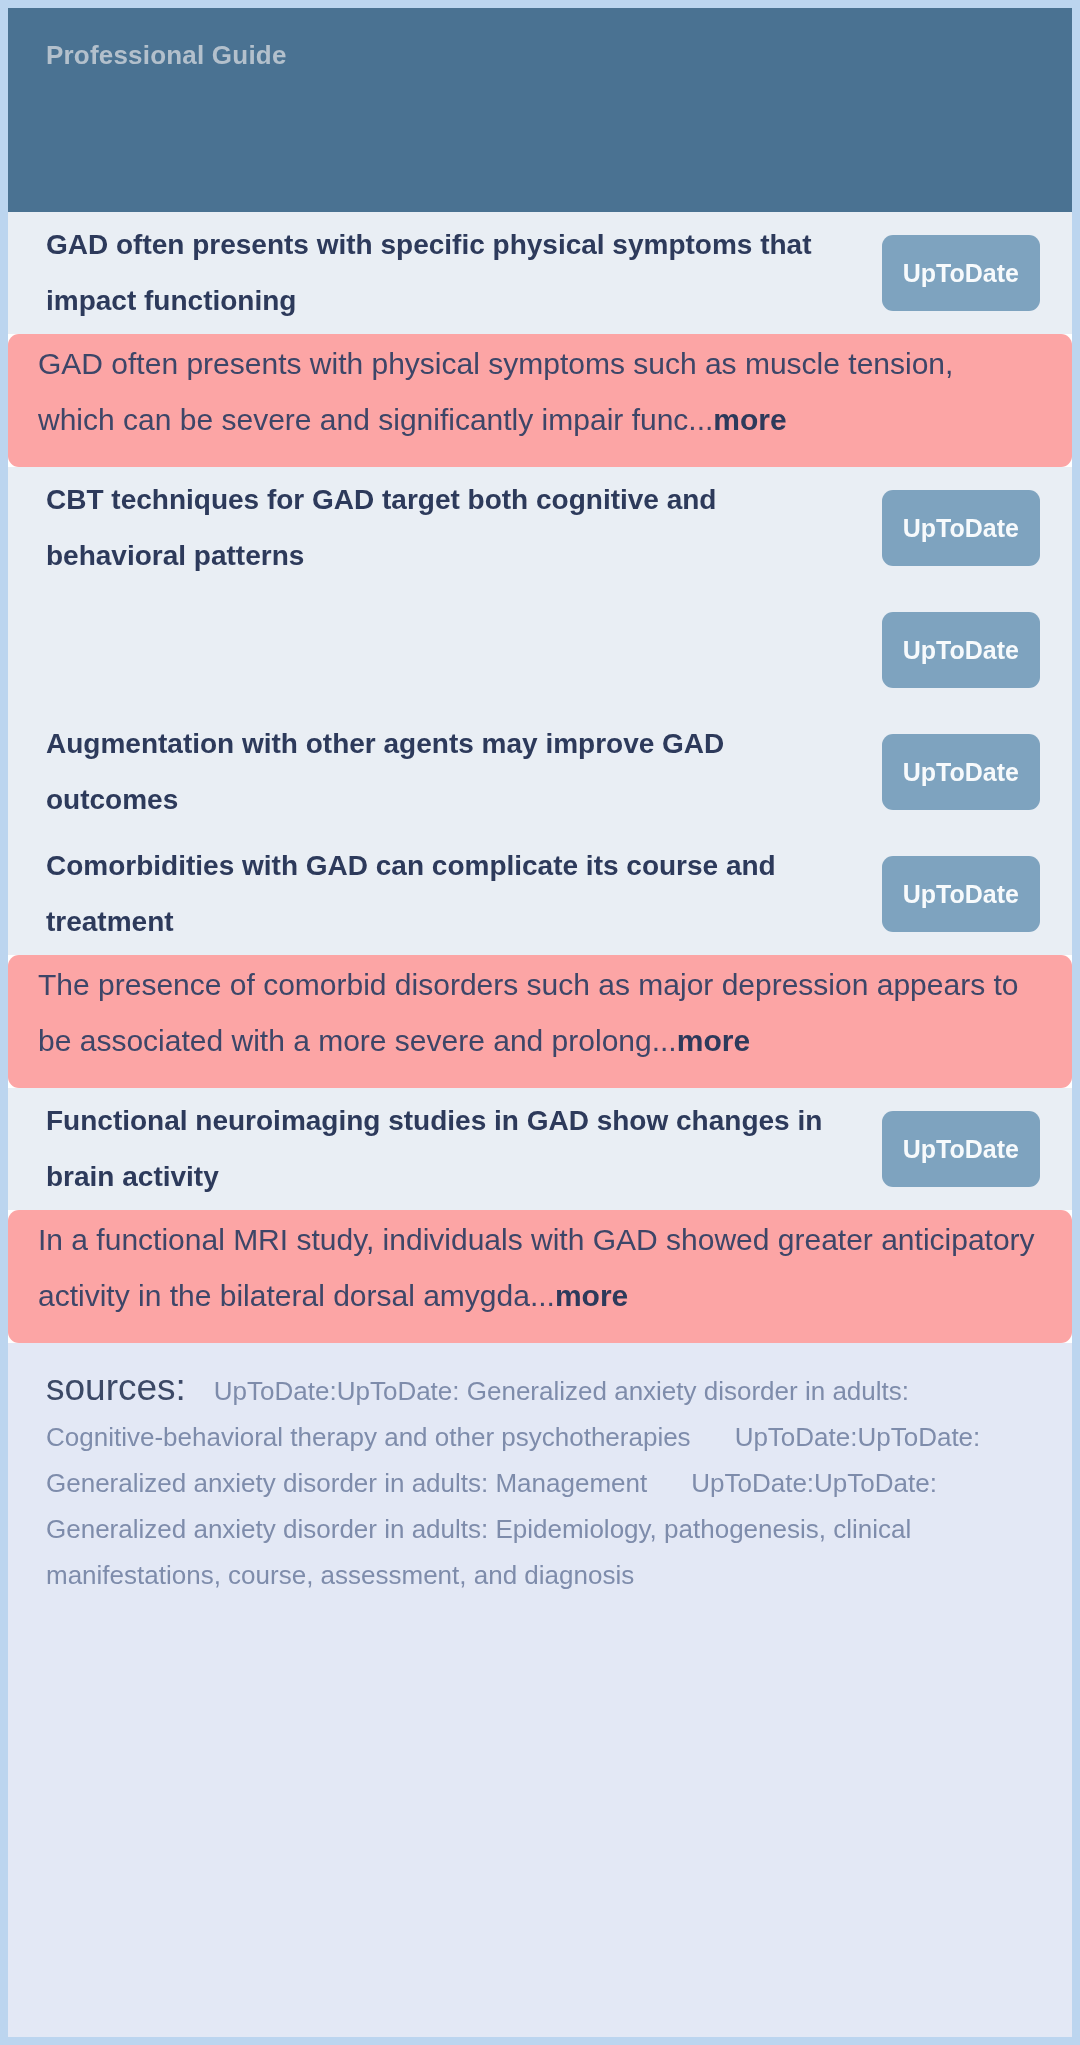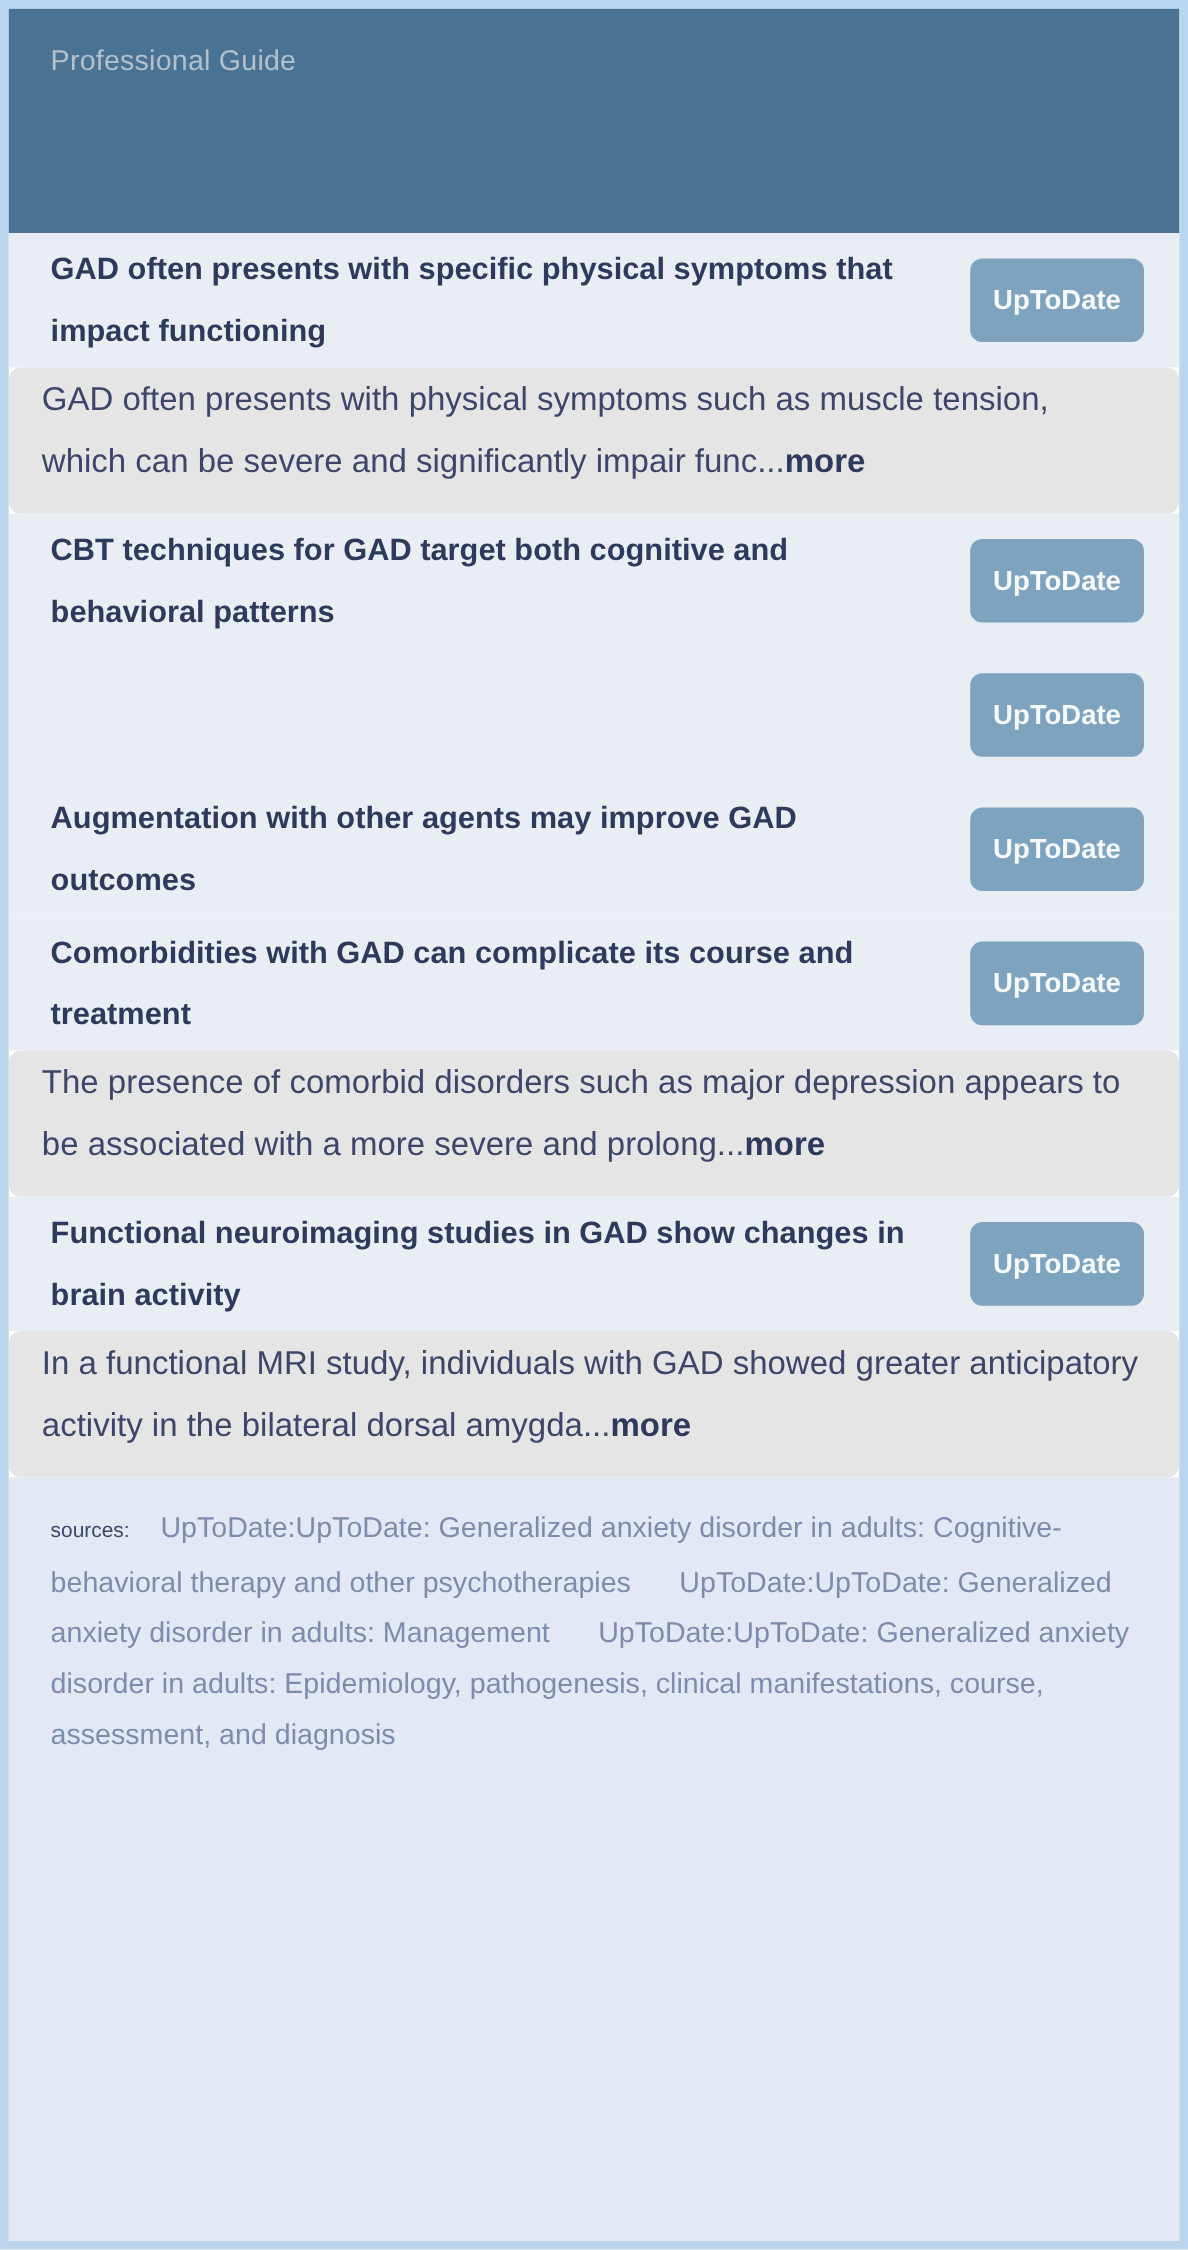--- a/index.html
+++ b/index.html
@@ -22,7 +22,7 @@
     padding: 32px 40px 0 38px;
   }
   .kicker {
-    font-size: 26px; font-weight: normal;
+    font-size: 26px; font-weight: bold;
     color: var(--kicker-color, #b3c0cc);
     letter-spacing: 0.2px;
   }

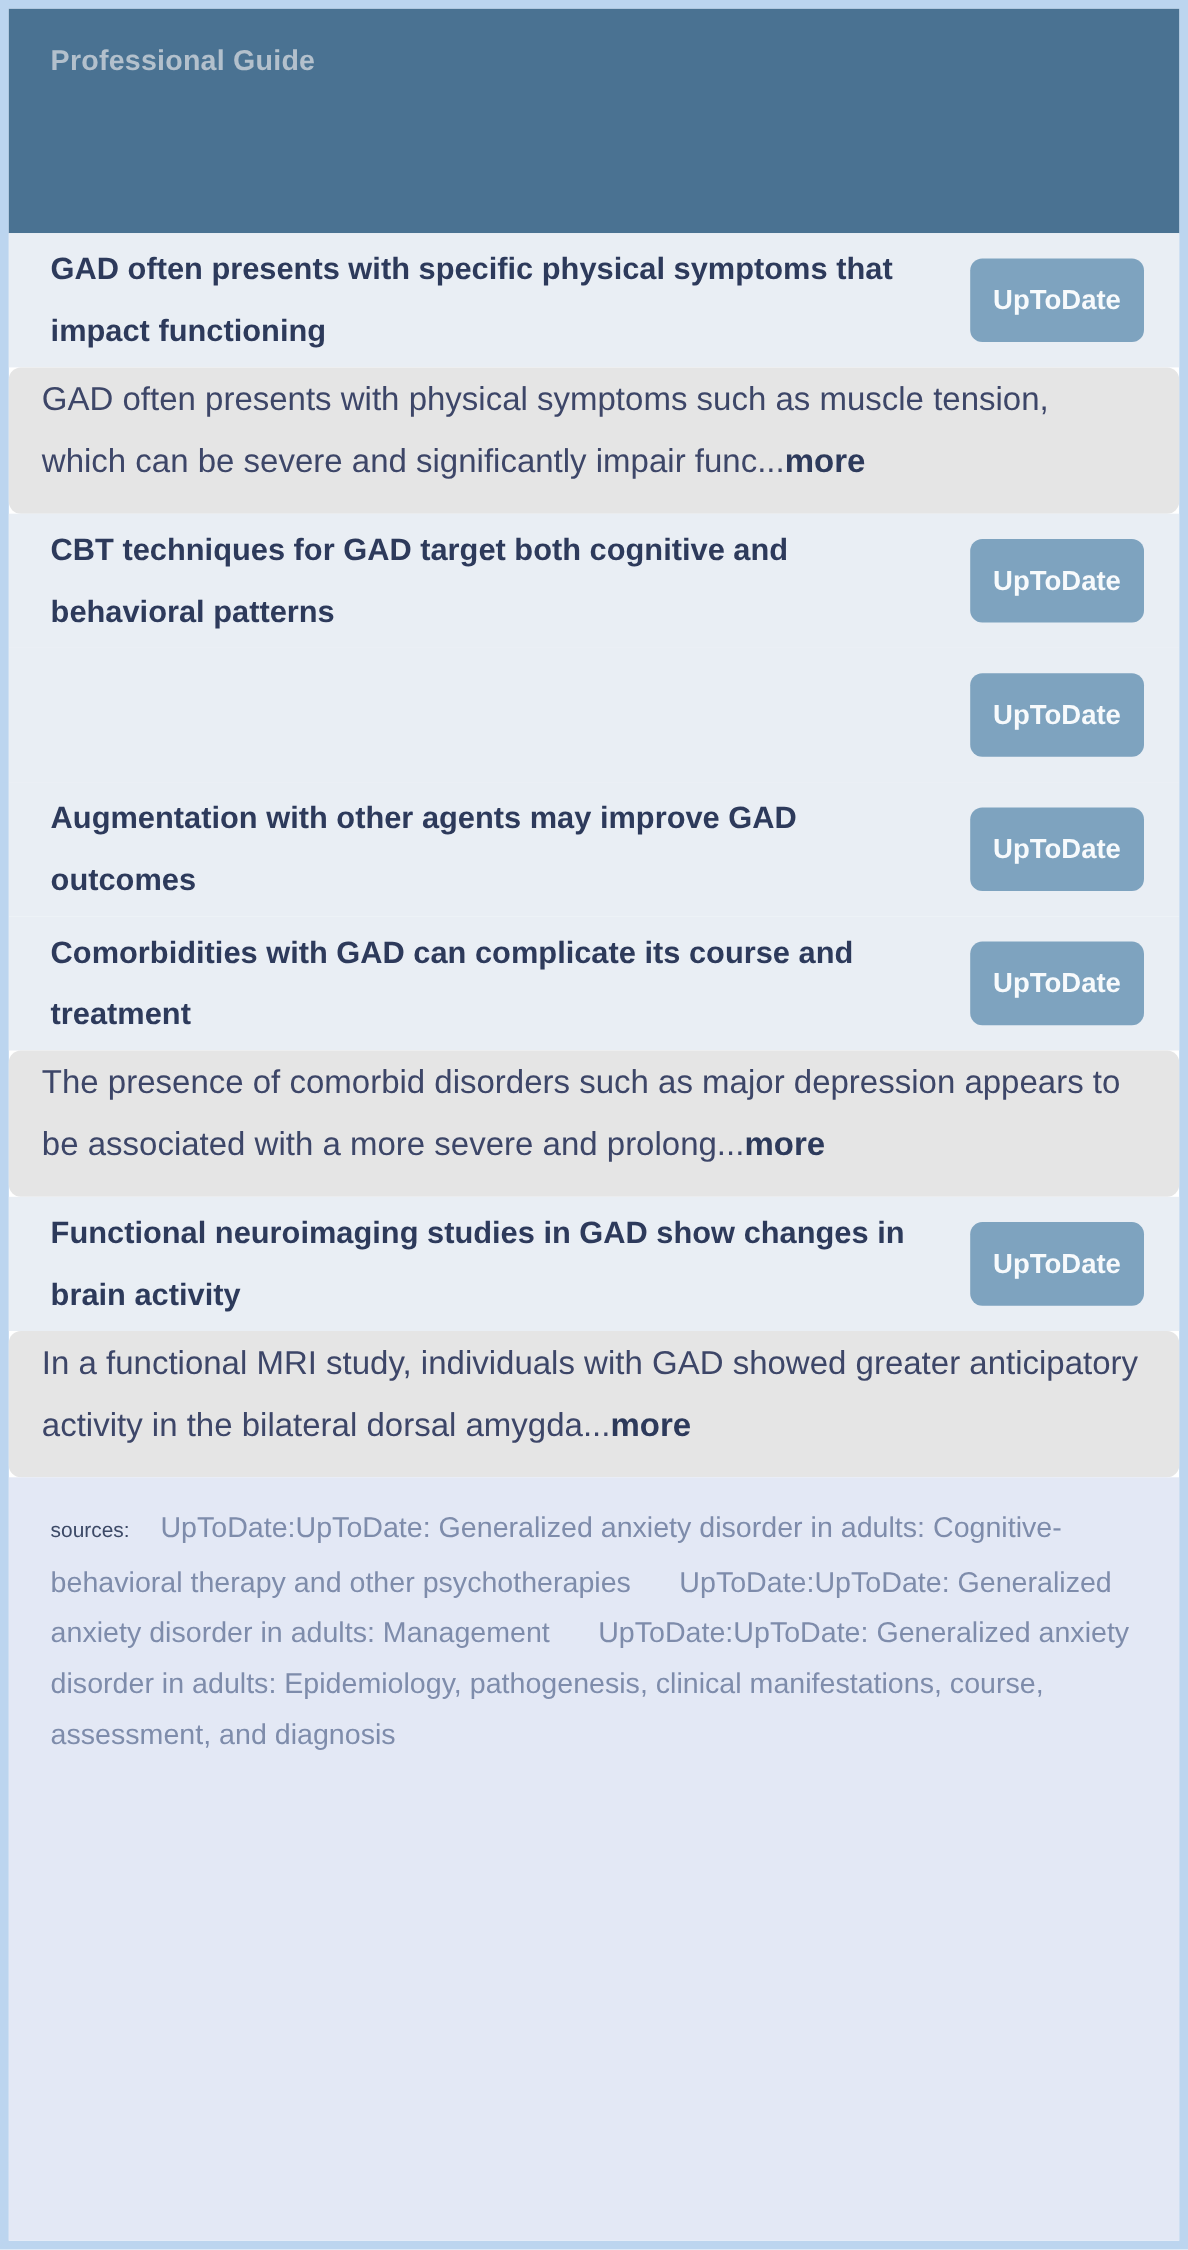--- a/index.html
+++ b/index.html
@@ -62,7 +62,7 @@
   }
   .sec-body {
     flex: 0 0 133px;
-    background: #e5e5e5;
+    background: #fca5a5;
     padding: 2px 36px 0 30px;
     font-size: 30px;
     color: var(--body-color, #3d4668);

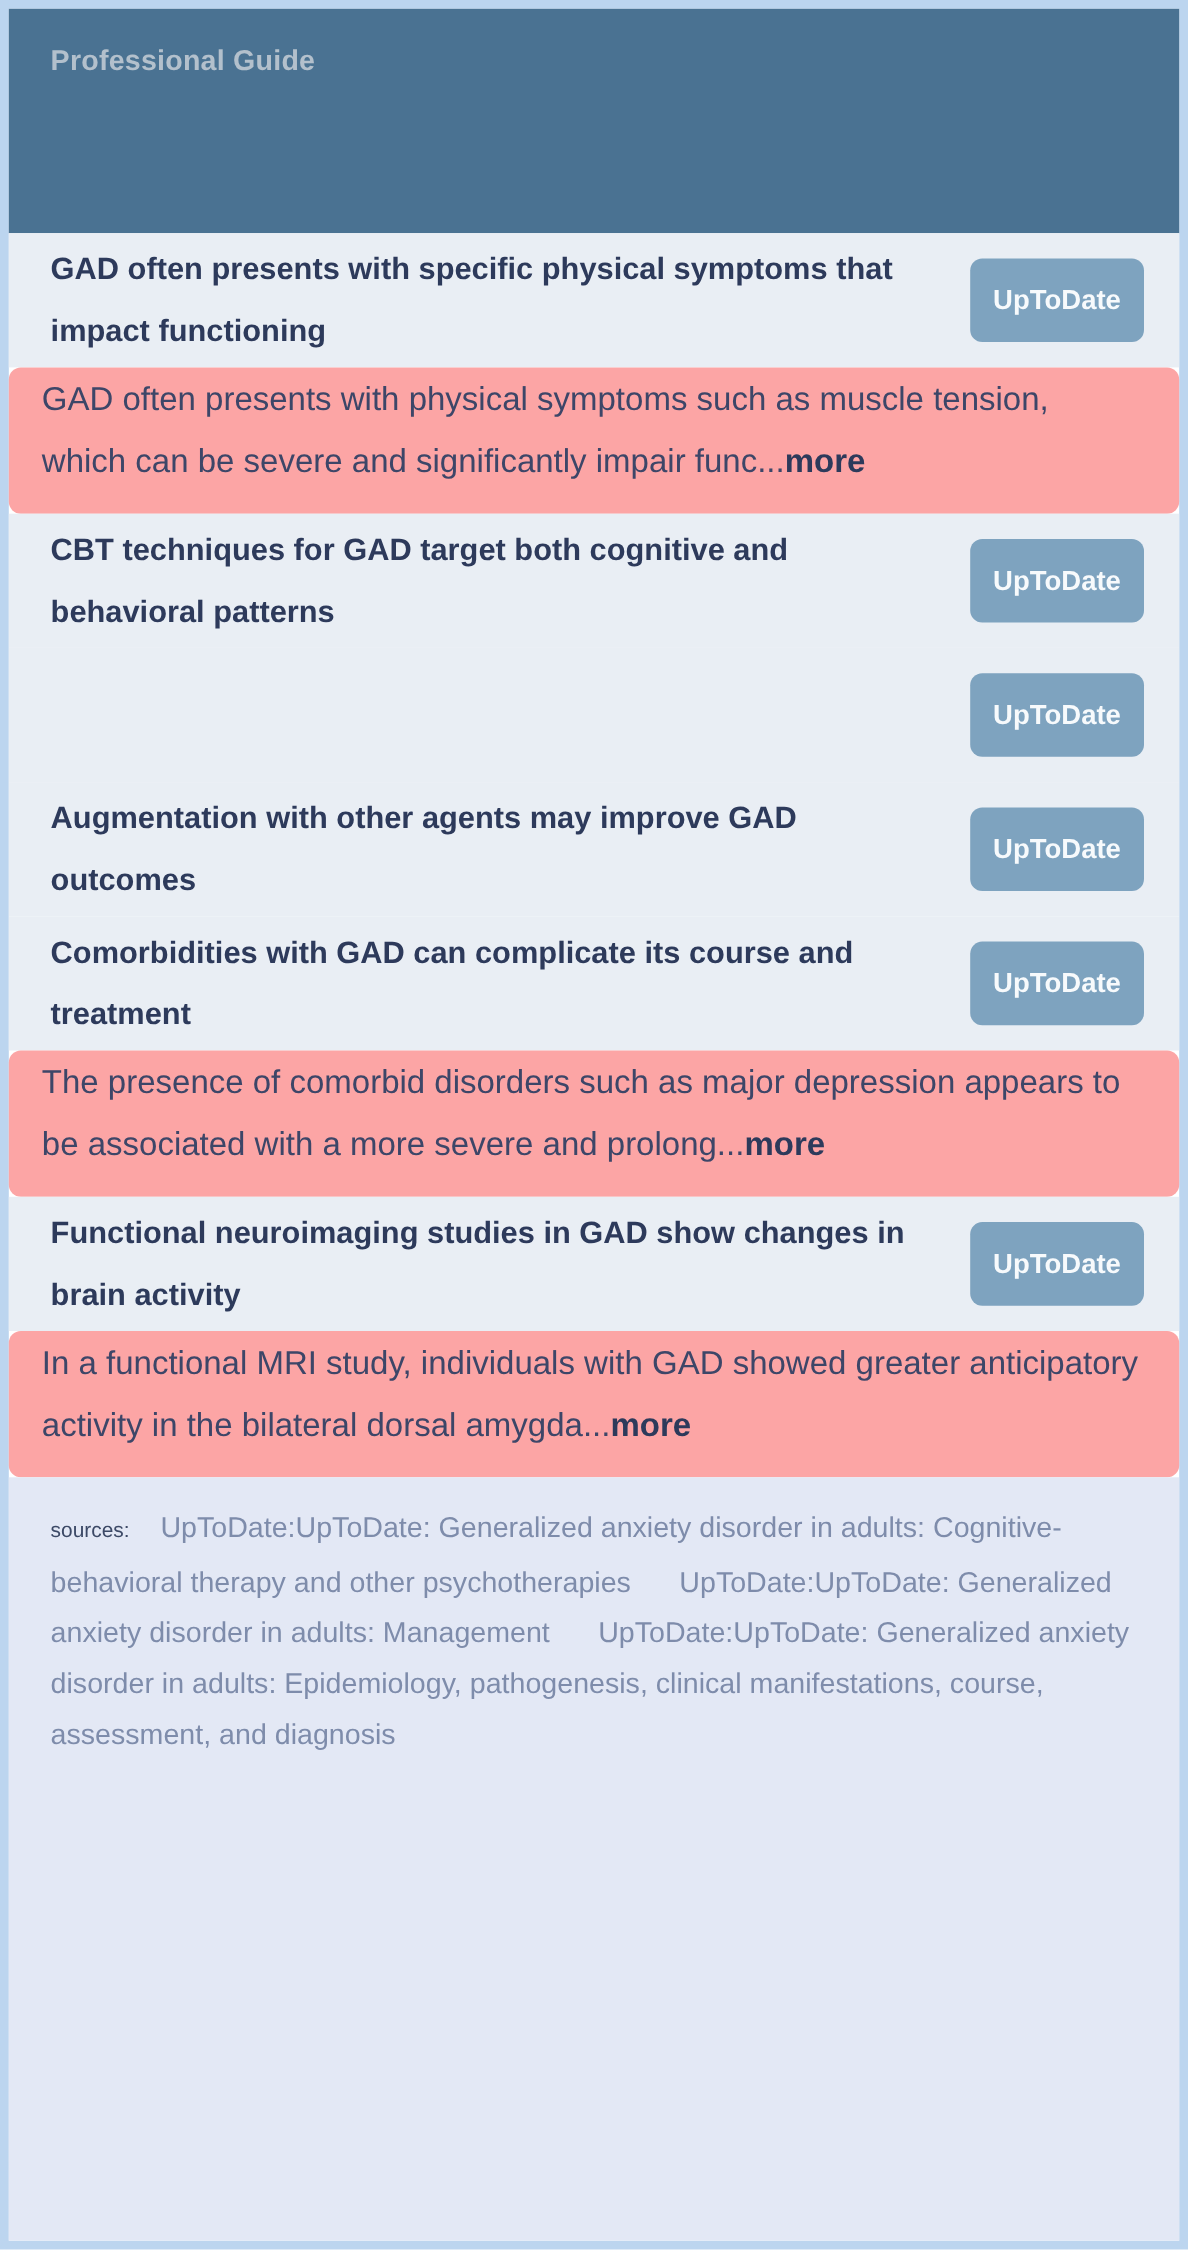--- a/index.html
+++ b/index.html
@@ -82,7 +82,7 @@
     overflow: hidden;
   }
   .sources-label {
-    font-size: 19px;
+    font-size: 37px;
     color: var(--sources-label-color, #3c4966);
     margin-right: 28px;
     margin-top: 12px;

